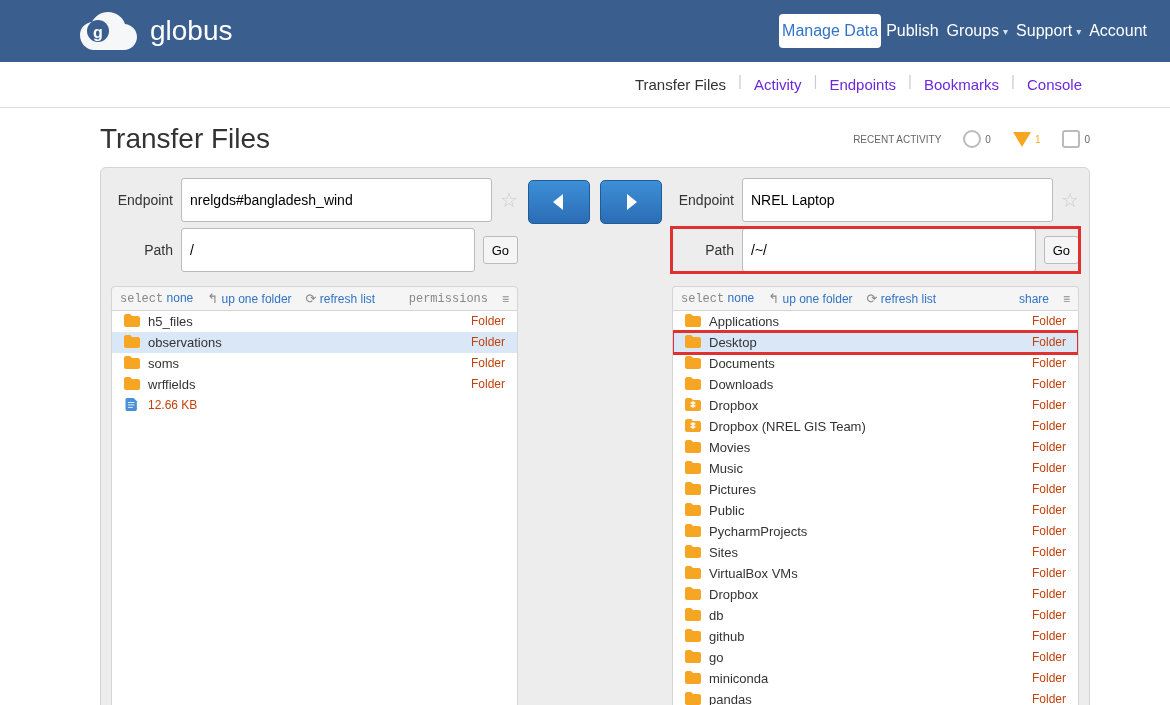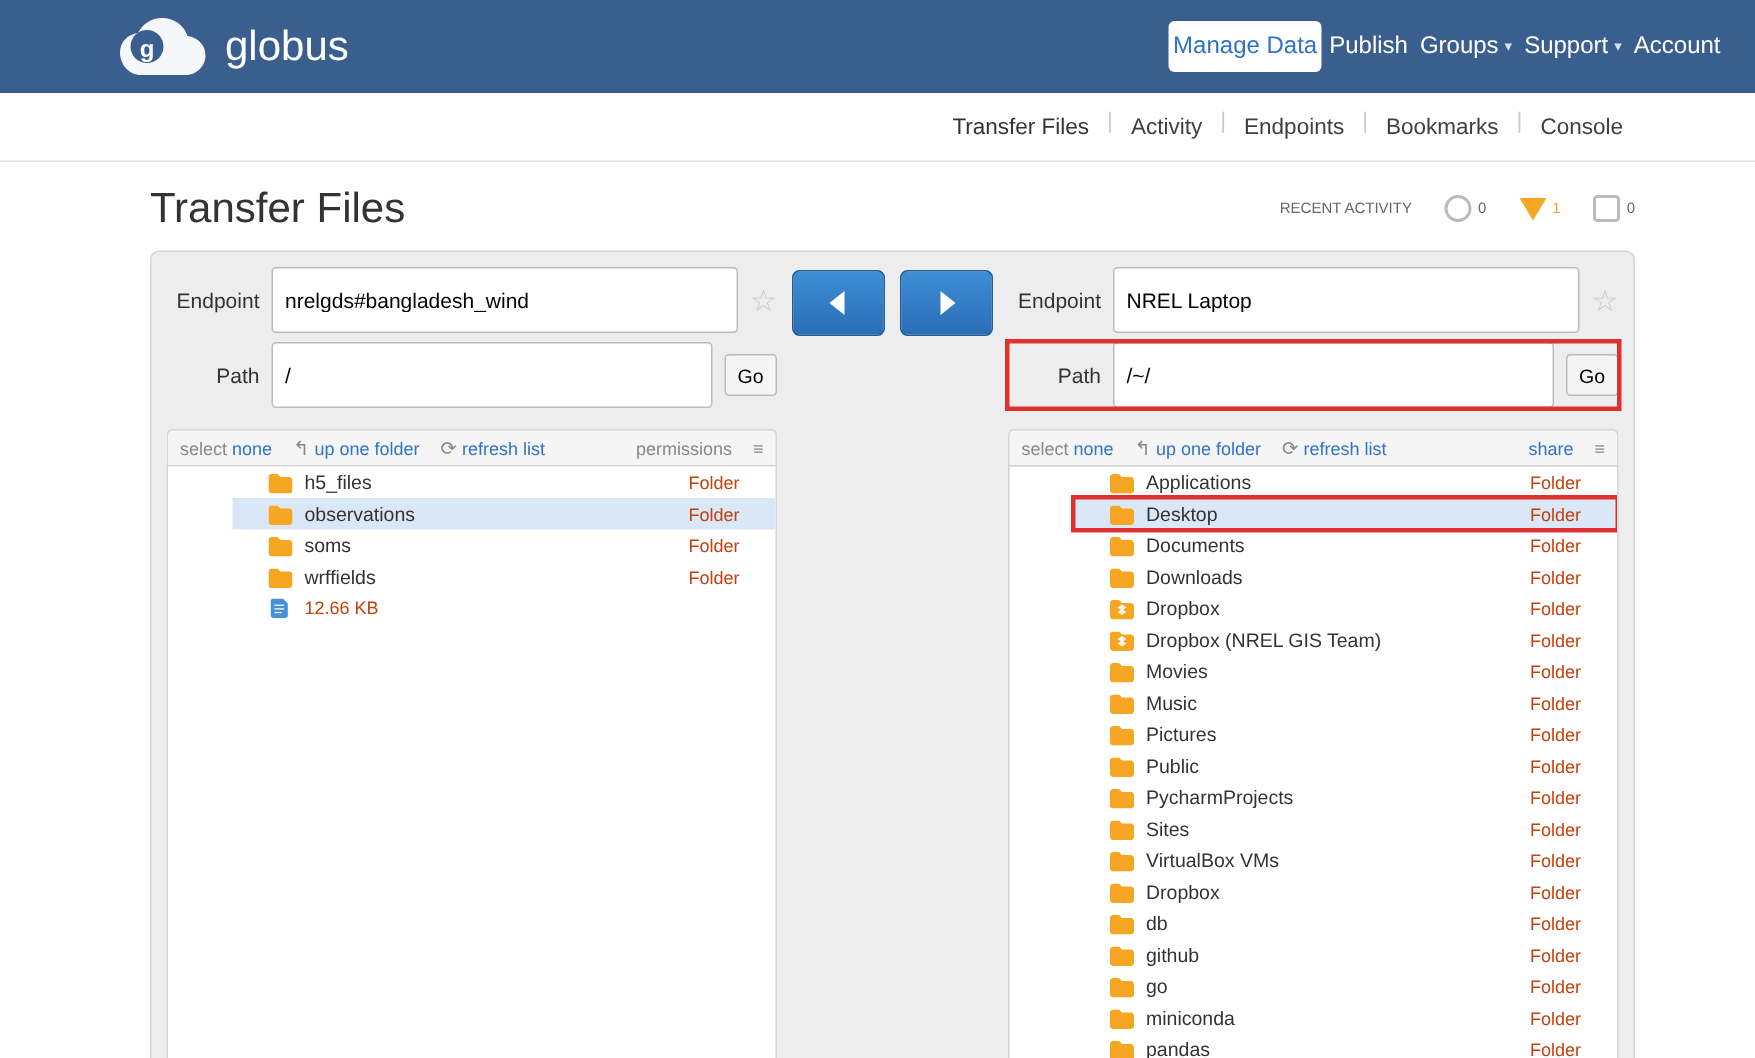--- a/index.html
+++ b/index.html
@@ -14,7 +14,7 @@
   .nav-item .caret { margin-left: 4px; font-size: 10px; opacity: 0.8; }
   
   .subnav { border-bottom: 1px solid #ddd; padding: 10px 80px 10px 0; display: flex; justify-content: flex-end; gap: 4px; font-size: 15px; }
-  .subnav-item { color: #404040; padding: 4px 8px; cursor: pointer; }
+  .subnav-item { color: #6d28d9; padding: 4px 8px; cursor: pointer; }
   .subnav-item.active { color: #333; }
   .subnav-sep { color: #ccc; }
   

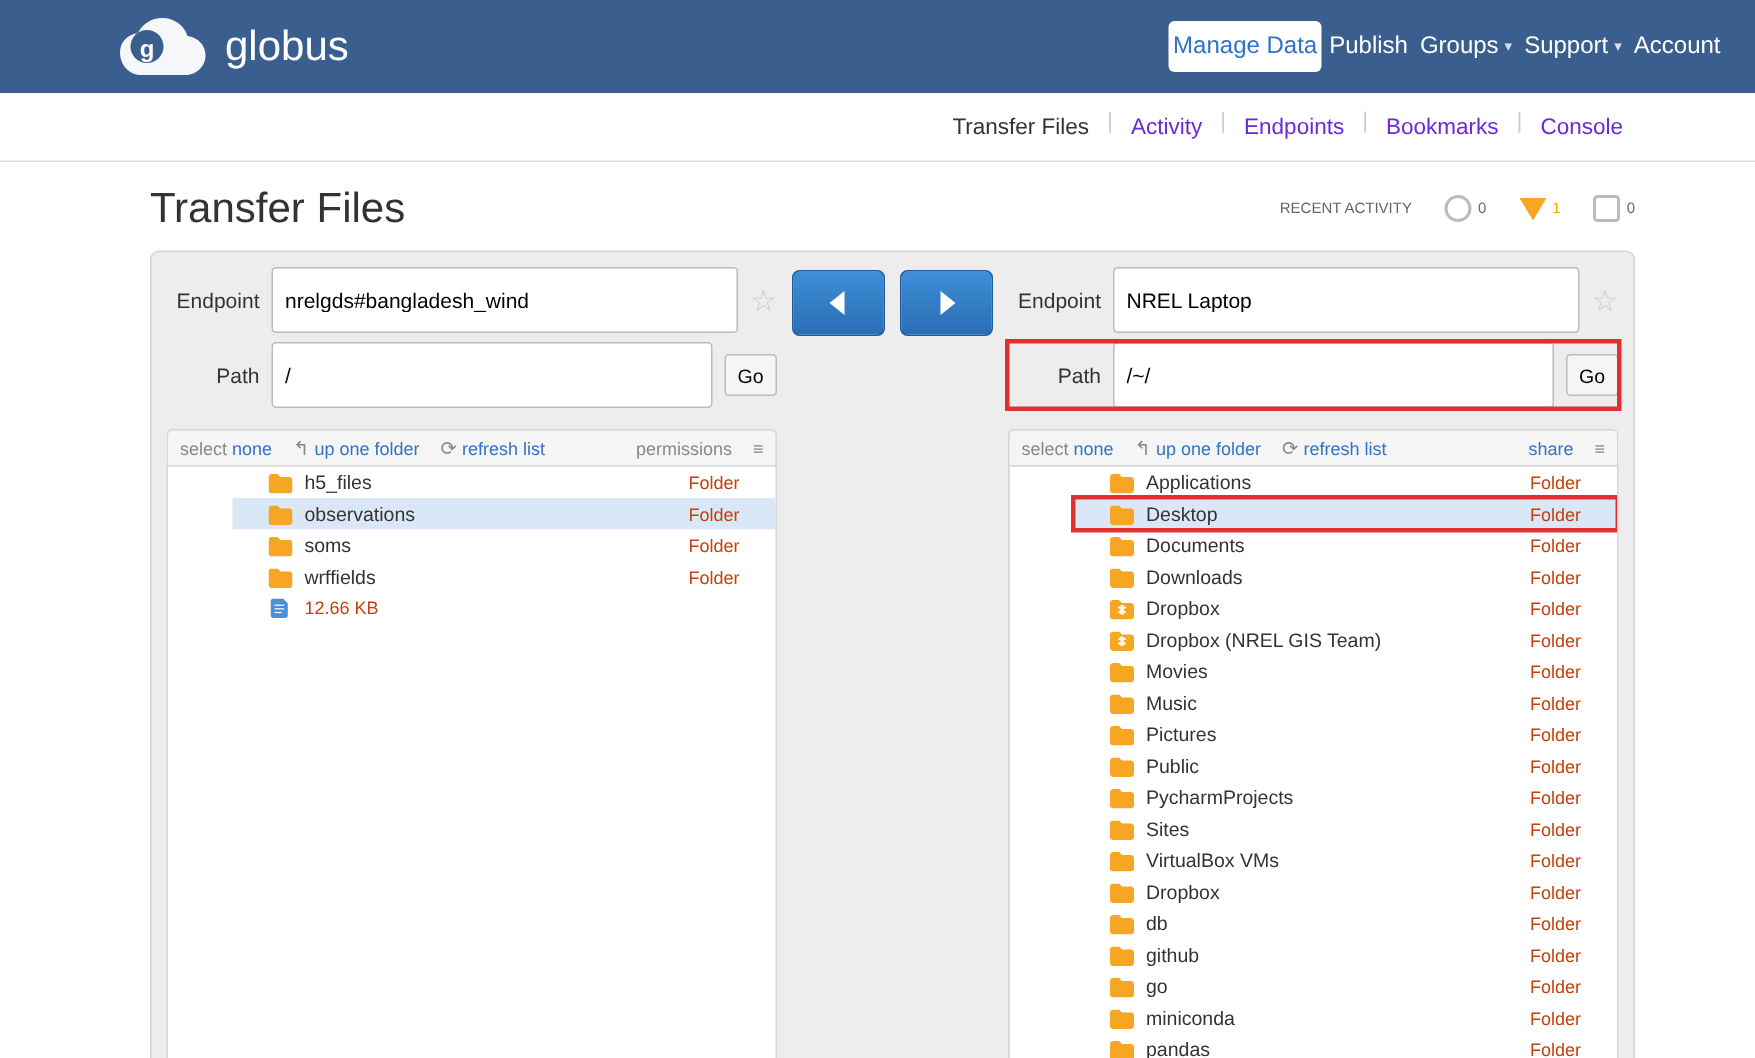--- a/index.html
+++ b/index.html
@@ -42,7 +42,7 @@
   
   .list-toolbar { background: #f5f5f5; border: 1px solid #d5d5d5; border-bottom: none; border-radius: 4px 4px 0 0; padding: 4px 8px; display: flex; align-items: center; gap: 14px; font-size: 12px; color: #888; }
   .list-toolbar .tb-link { color: #3173c6; cursor: pointer; }
-  .list-toolbar .tb-label { color: #888; }
+  .list-toolbar .tb-label { color: #888; font-family: Liberation Mono, monospace; }
   .list-toolbar .tb-icon { color: #888; font-size: 13px; }
   .list-toolbar .spacer { flex: 1; }
   .list-toolbar .menu-icon { color: #888; cursor: pointer; }

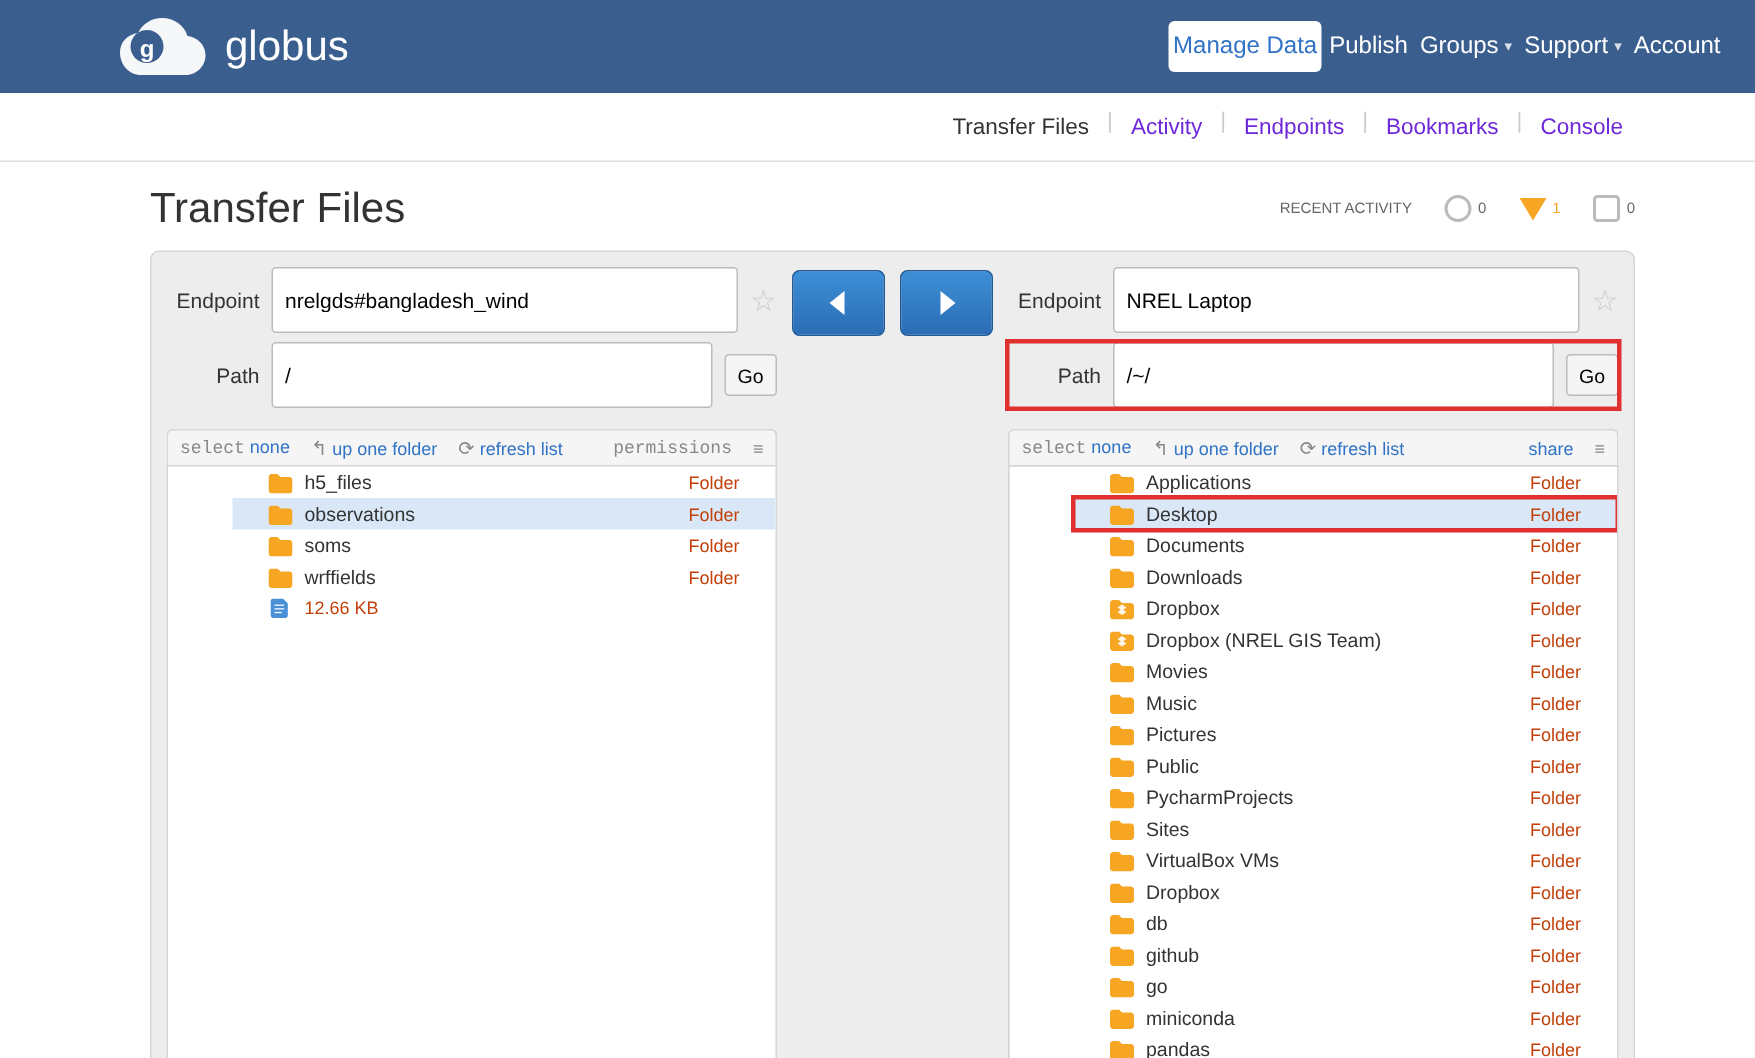--- a/index.html
+++ b/index.html
@@ -48,7 +48,7 @@
   .list-toolbar .menu-icon { color: #888; cursor: pointer; }
   
   .file-list { border: 1px solid #d5d5d5; background: #fff; height: 412px; overflow-y: auto; border-radius: 0 0 4px 4px; }
-  .file-row { display: flex; align-items: flex-end; padding: 3px 24px; font-size: 13px; cursor: pointer; margin-left: 43px; }
+  .file-row { display: flex; align-items: flex-start; padding: 3px 12px; font-size: 13px; cursor: pointer; }
   .file-row.selected { background: #d9e7f7; }
   .file-icon { width: 16px; height: 13px; margin-right: 8px; flex-shrink: 0; }
   .folder-svg { fill: #f6a623; }

